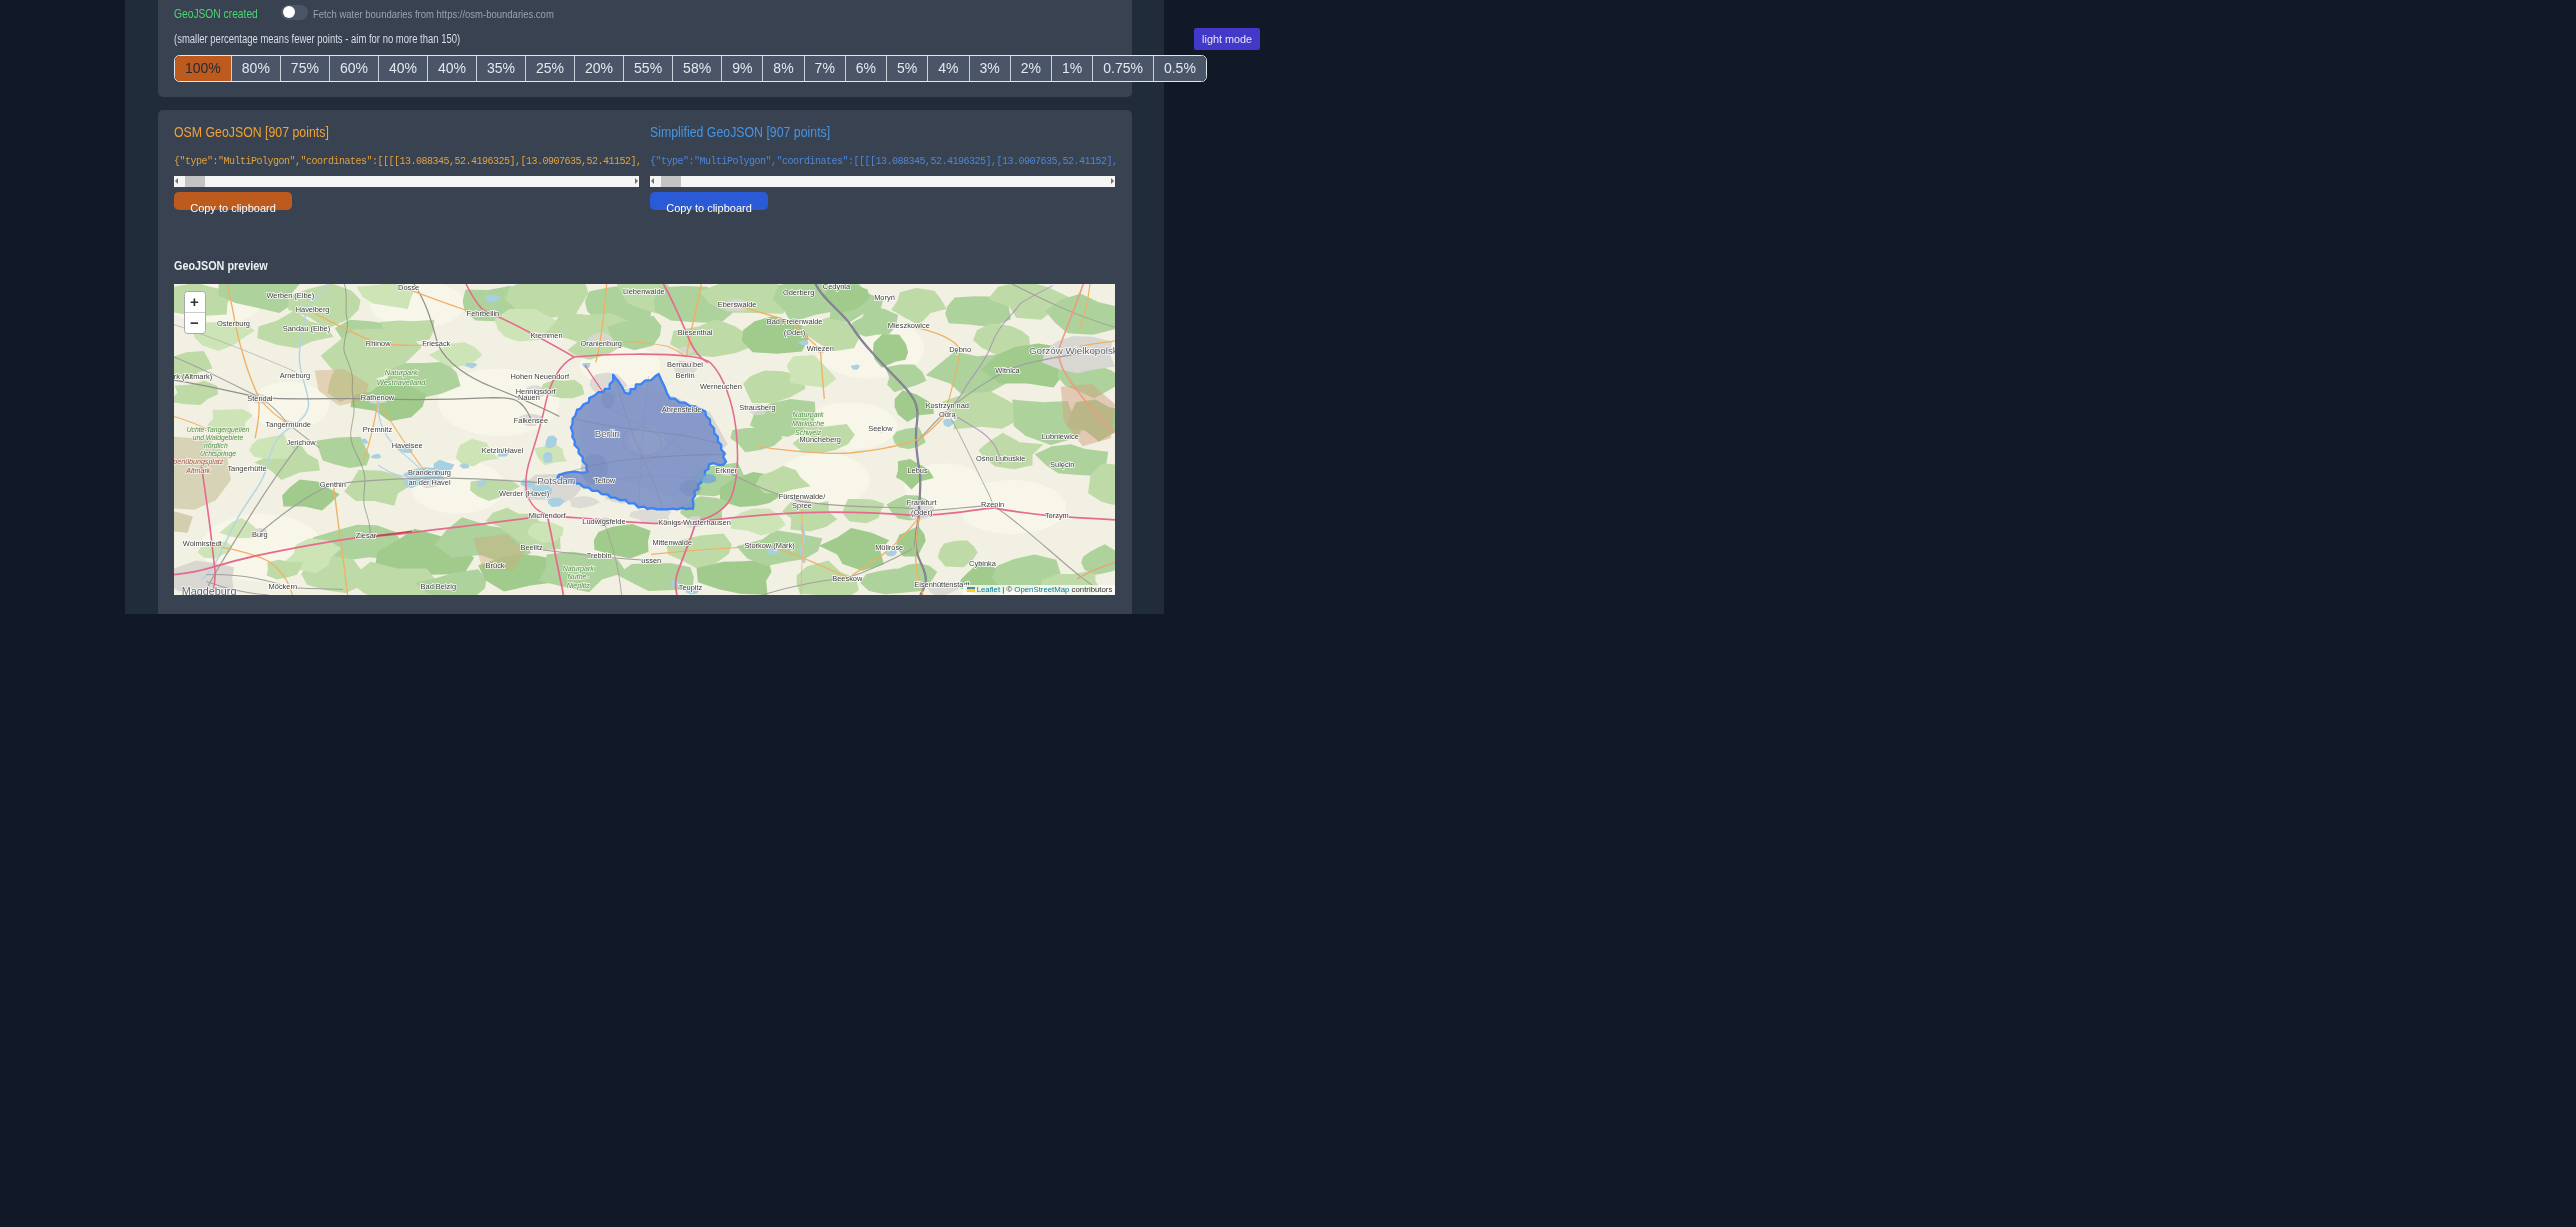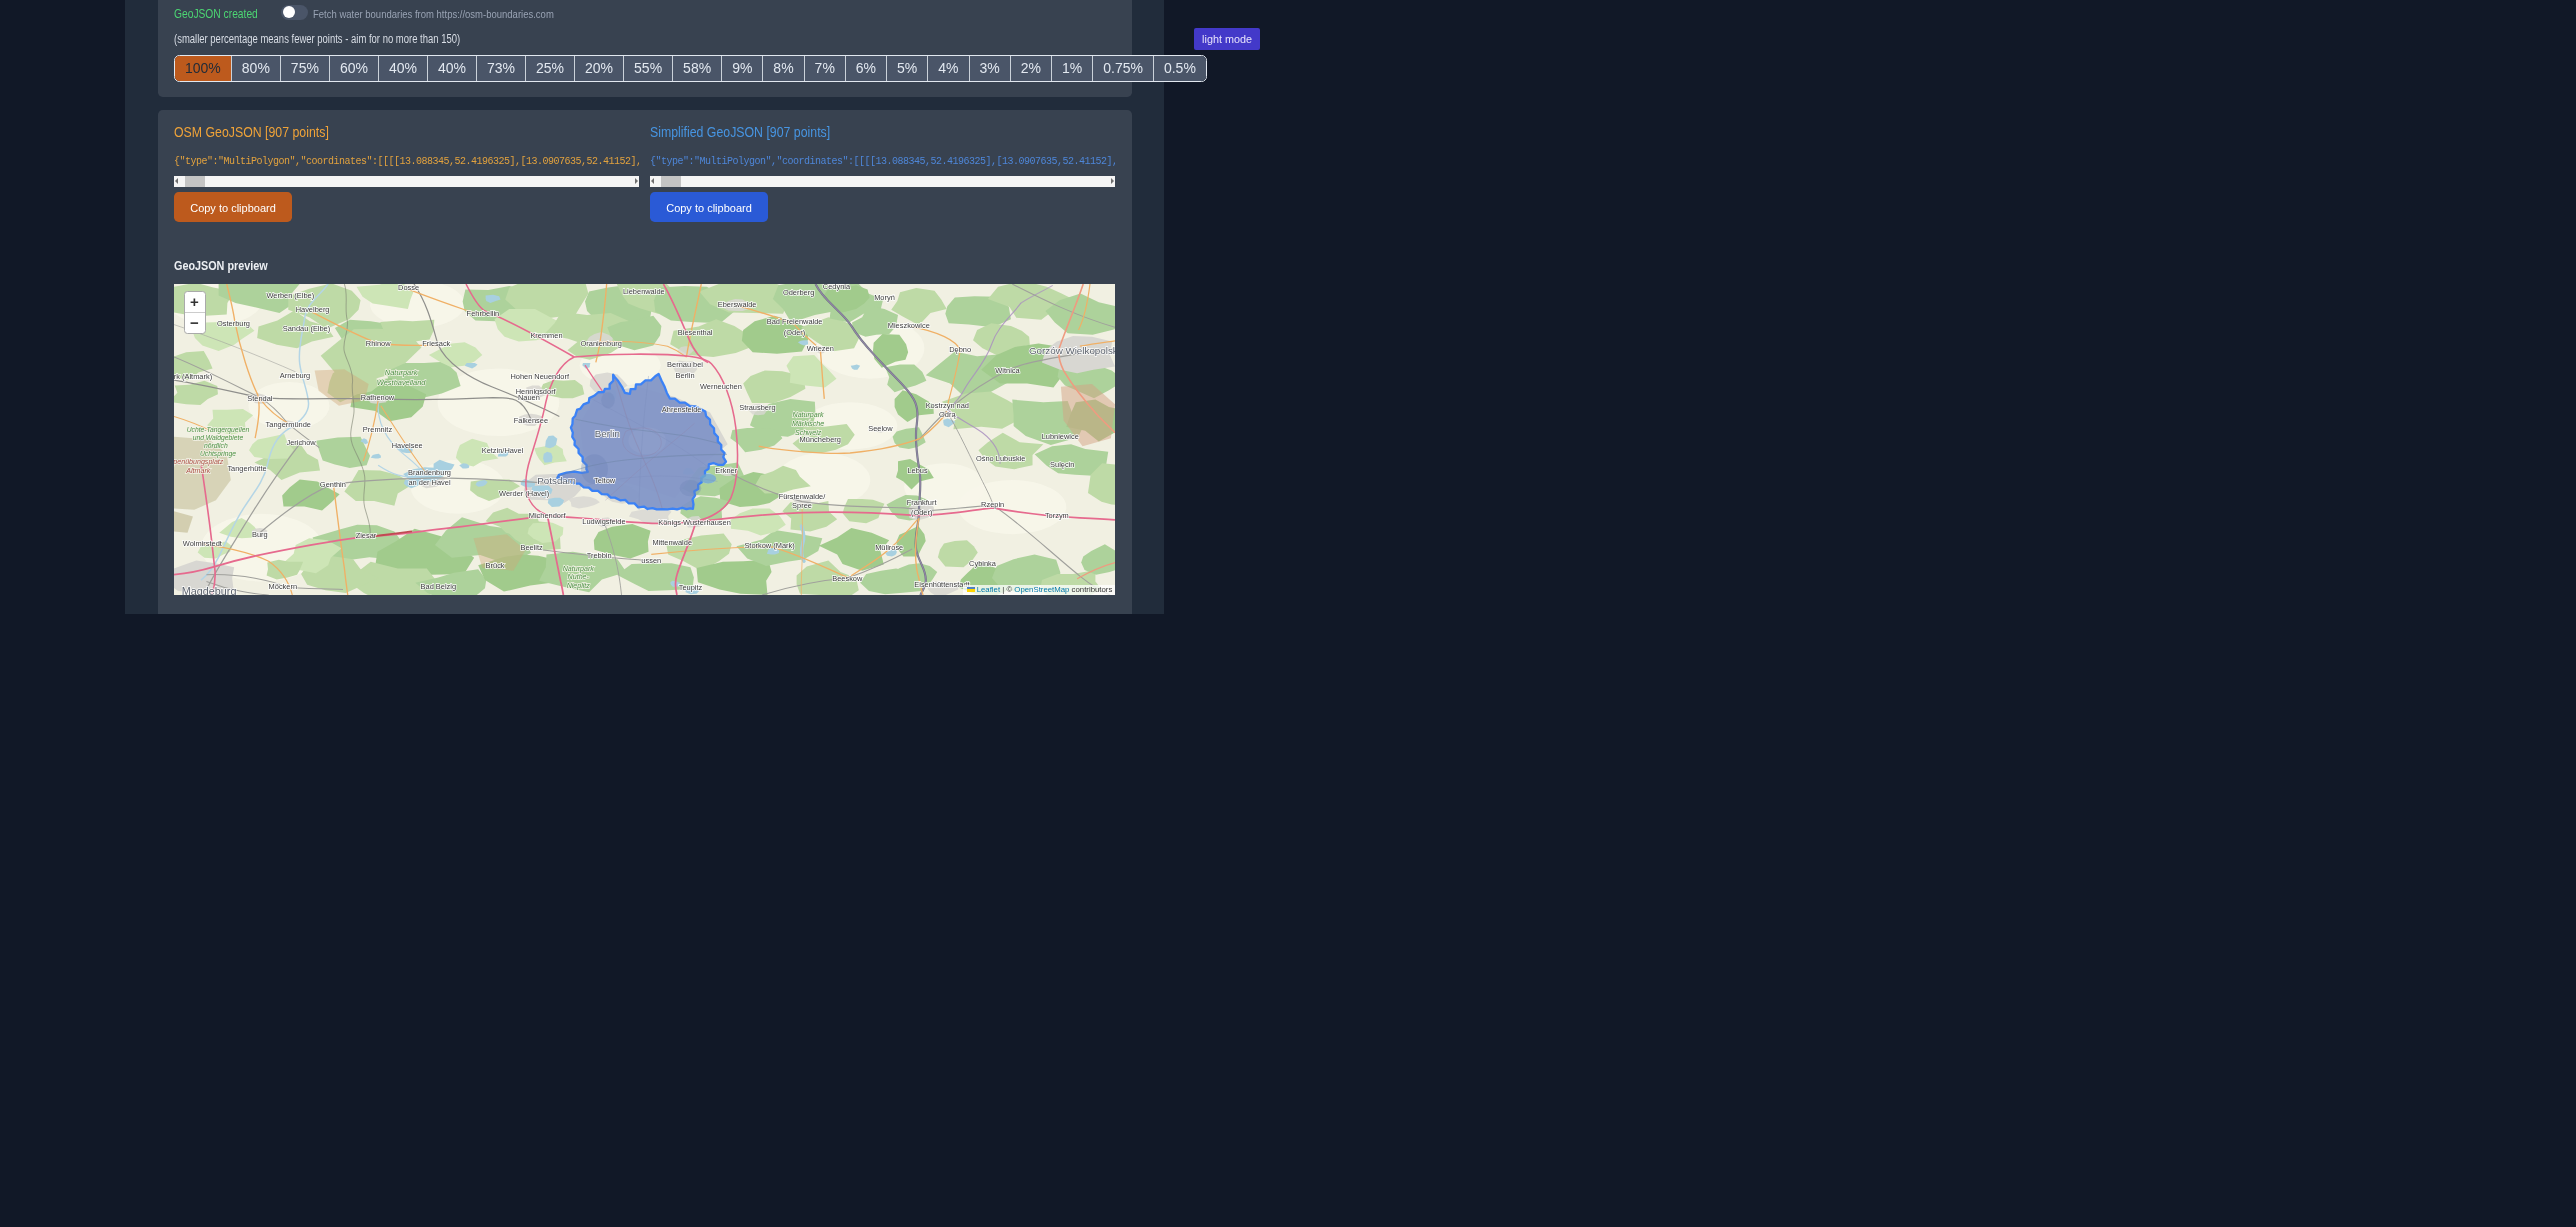--- a/index.html
+++ b/index.html
@@ -58,7 +58,7 @@
       <div class="b">60%</div>
       <div class="b">40%</div>
       <div class="b">40%</div>
-      <div class="b">73%</div>
+      <div class="b">35%</div>
       <div class="b">25%</div>
       <div class="b">20%</div>
       <div class="b">55%</div>

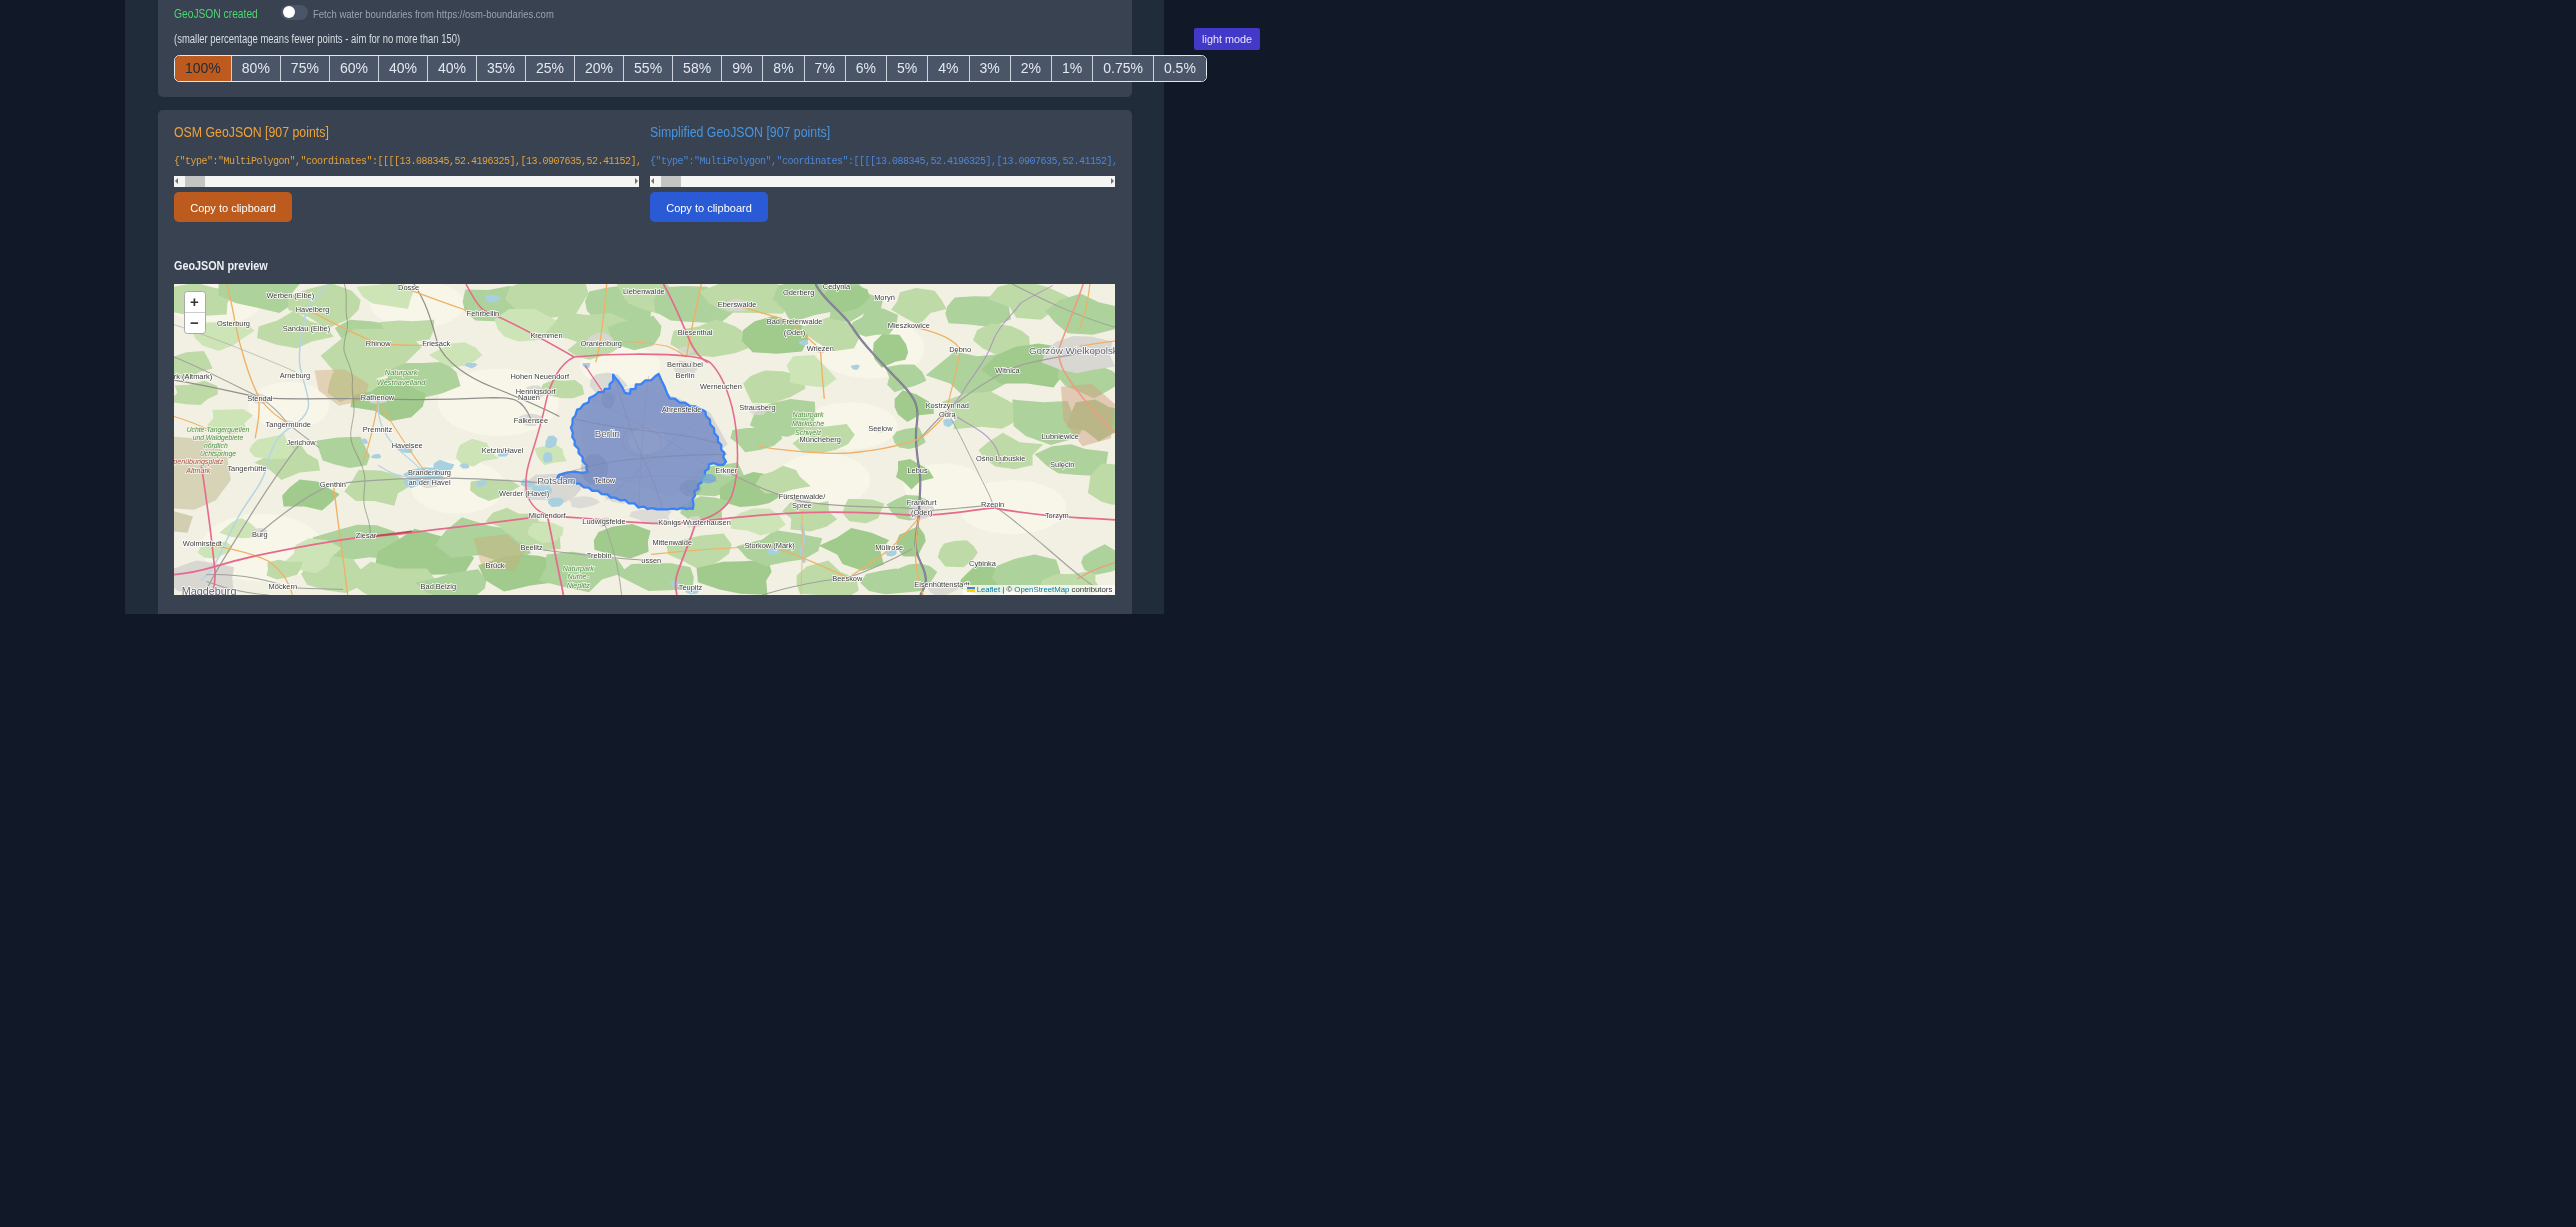--- a/index.html
+++ b/index.html
@@ -30,7 +30,7 @@
   .sbar .la, .sbar .ra{position:absolute;top:2px;width:0;height:0;border:3.4px solid transparent;}
   .sbar .la{left:1.4px;border-right-color:#6f6f6f;border-left-width:0;}
   .sbar .ra{right:1.4px;border-left-color:#6f6f6f;border-right-width:0;}
-  .copy{position:absolute;top:82px;width:118px;height:30px;border-radius:4.7px;color:#fff;font-size:11px;line-height:33px;text-align:center;}
+  .copy{position:absolute;top:82px;width:118px;height:18px;border-radius:4.7px;color:#fff;font-size:11px;line-height:33px;text-align:center;}
   .co{left:16px;background:#BD5A1D;}
   .cb{left:492px;background:#2a5ad6;}
   .prev{position:absolute;left:16px;top:149px;color:#edf0f4;font-size:12px;font-weight:bold;transform:scaleX(0.9);transform-origin:left center;}

